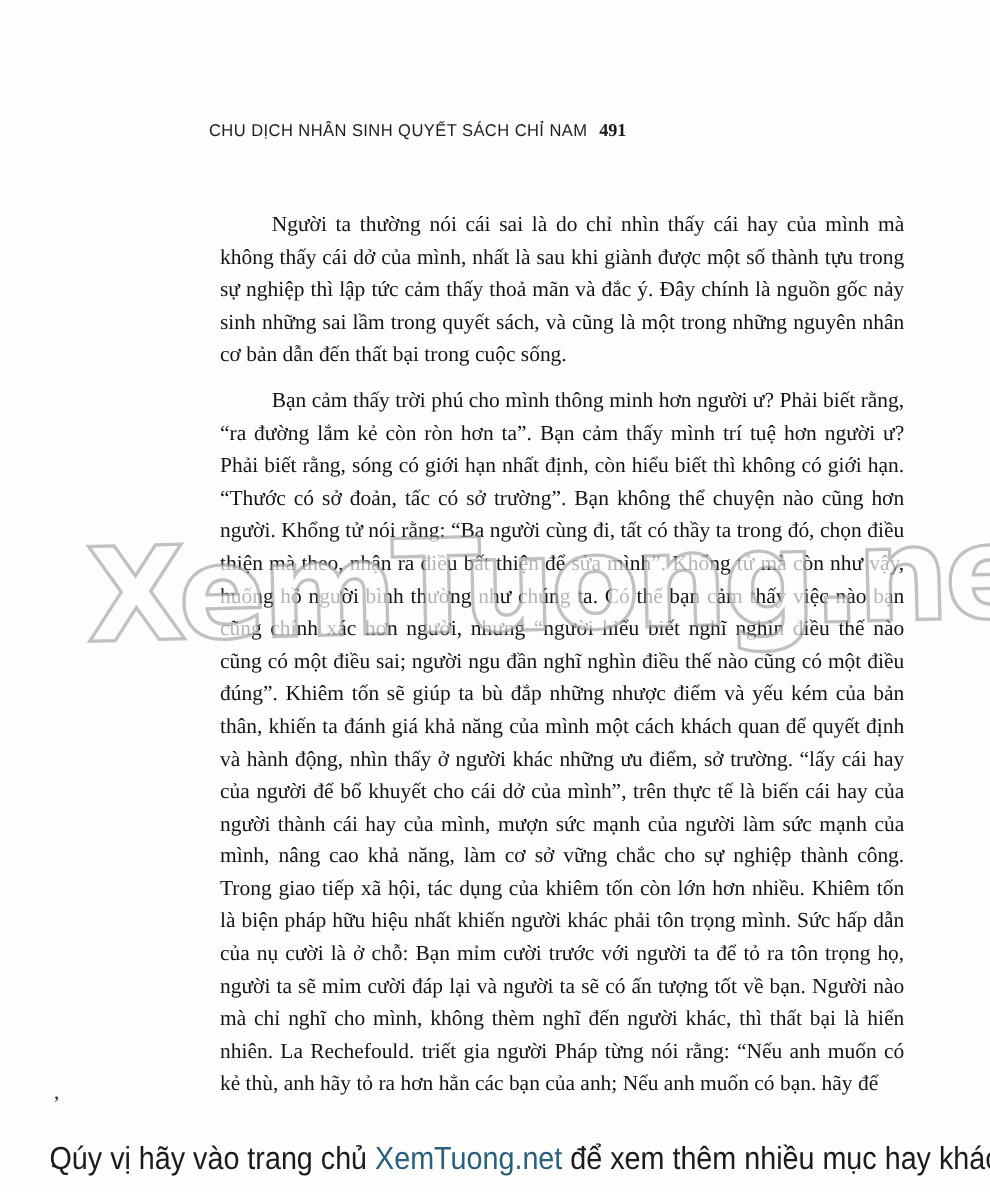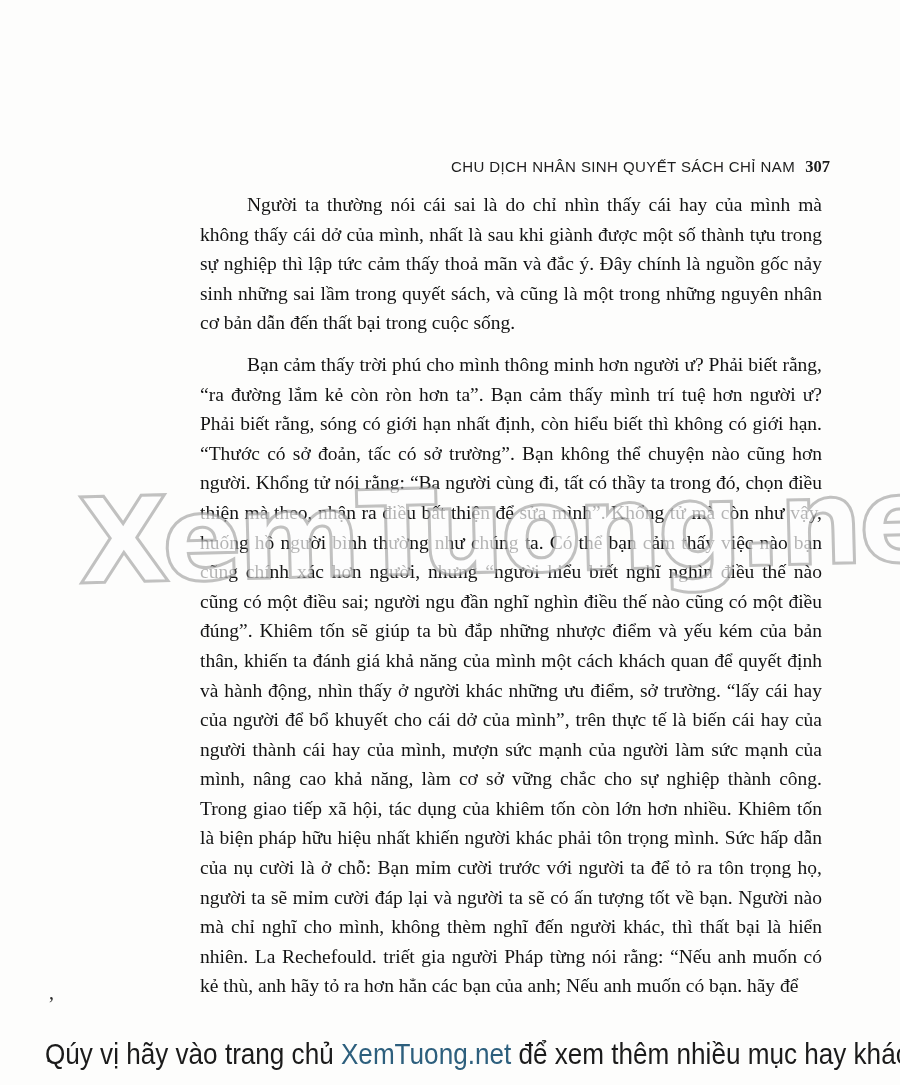--- a/index.html
+++ b/index.html
@@ -21,9 +21,8 @@
     left: 190px;
     right: 70px;
     display: flex;
-    justify-content: flex-end;
+    justify-content: flex-start;
     align-items: baseline;
-    margin-top: 48px;
   }
   .header-title {
     font-family: "Liberation Sans", sans-serif;

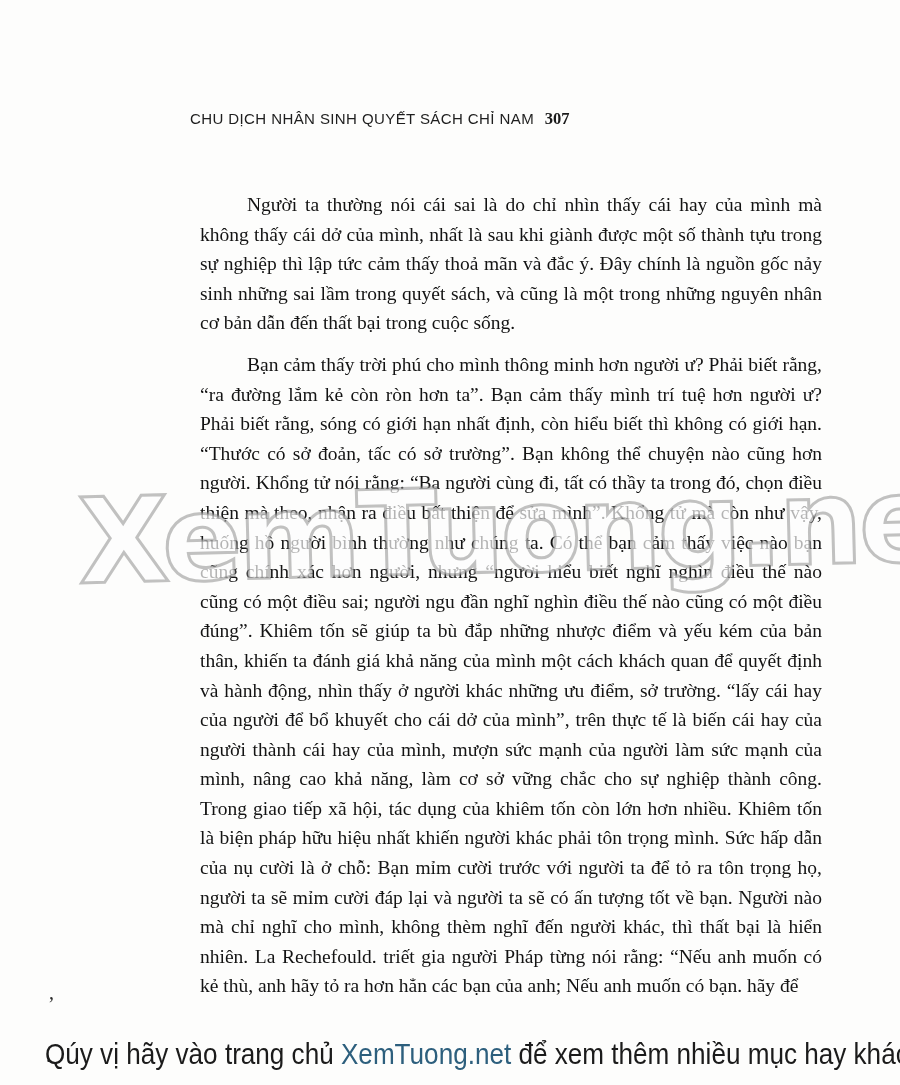--- a/index.html
+++ b/index.html
@@ -105,7 +105,7 @@
 
   <div class="running-header">
     <span class="header-title">CHU DỊCH NHÂN SINH QUYẾT SÁCH CHỈ NAM</span>
-    <span class="page-number">307</span>
+    <span class="page-number">491</span>
   </div>
 
   <div class="body-text">

